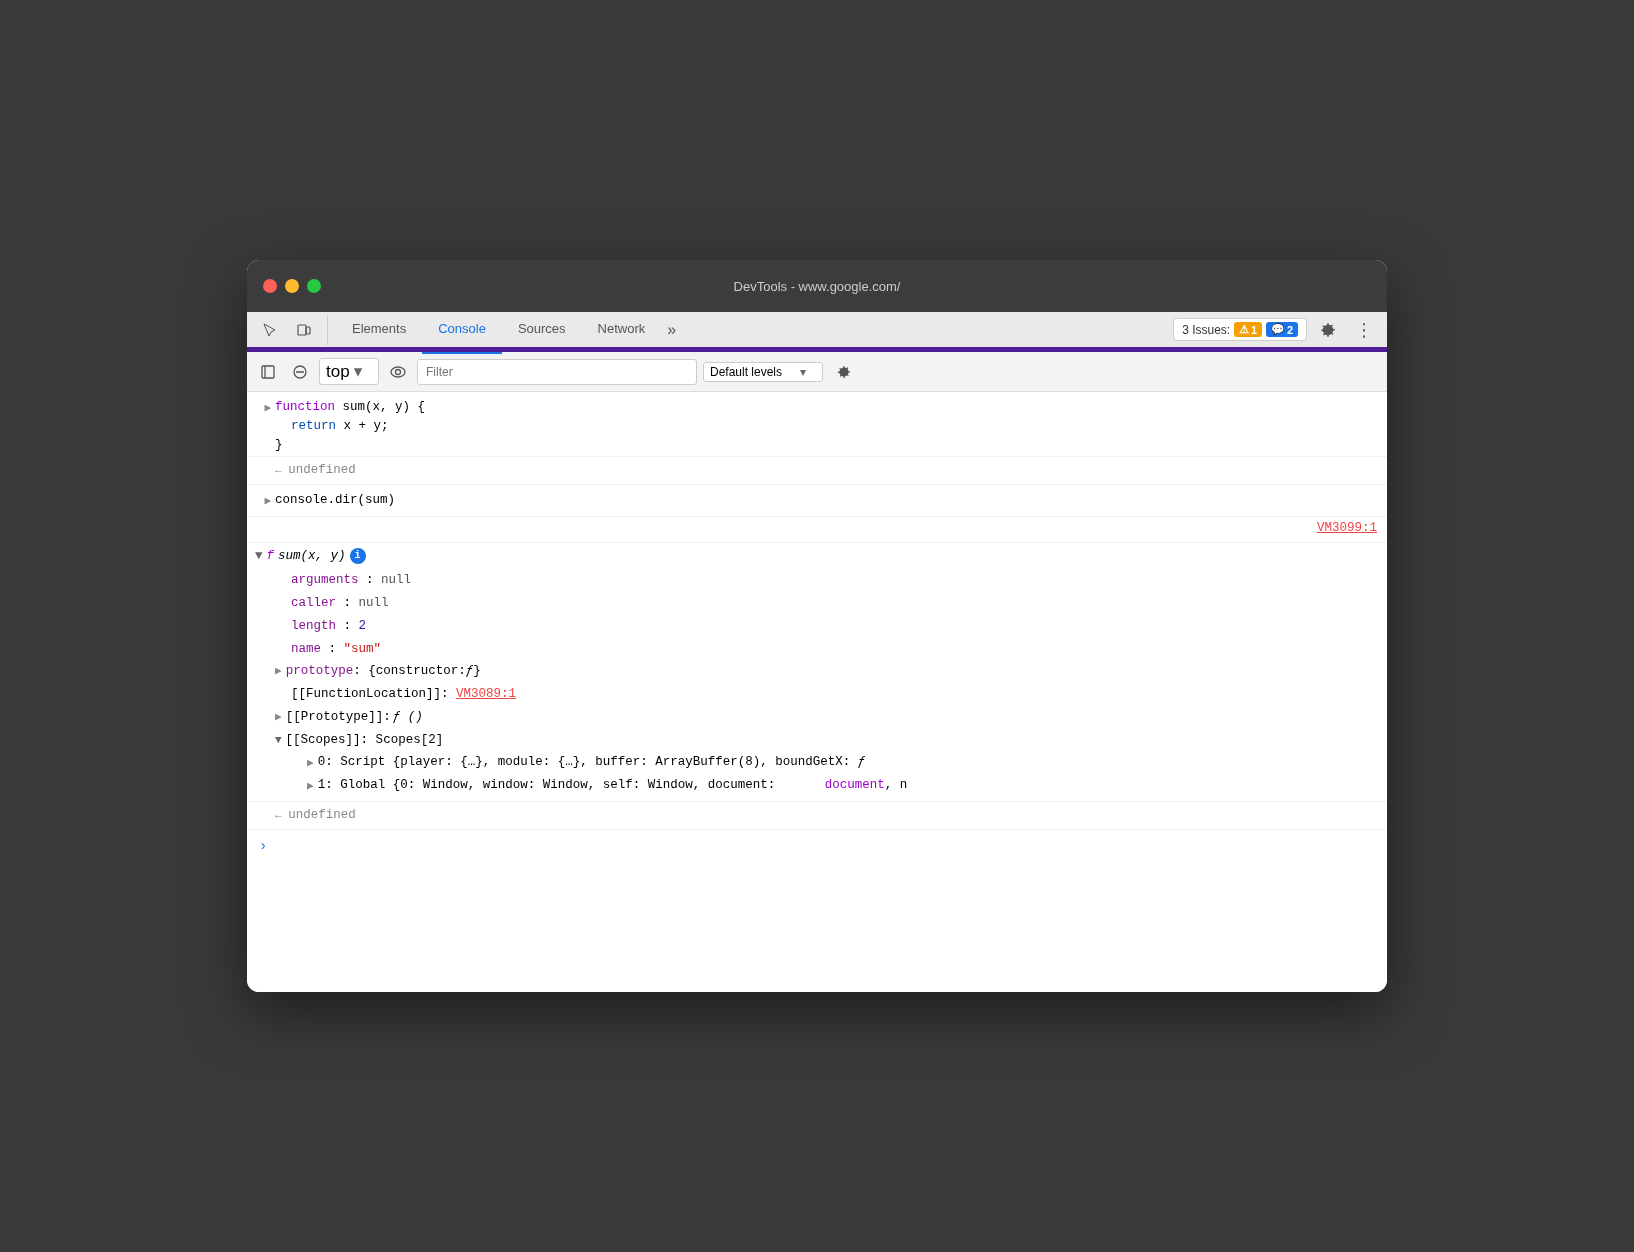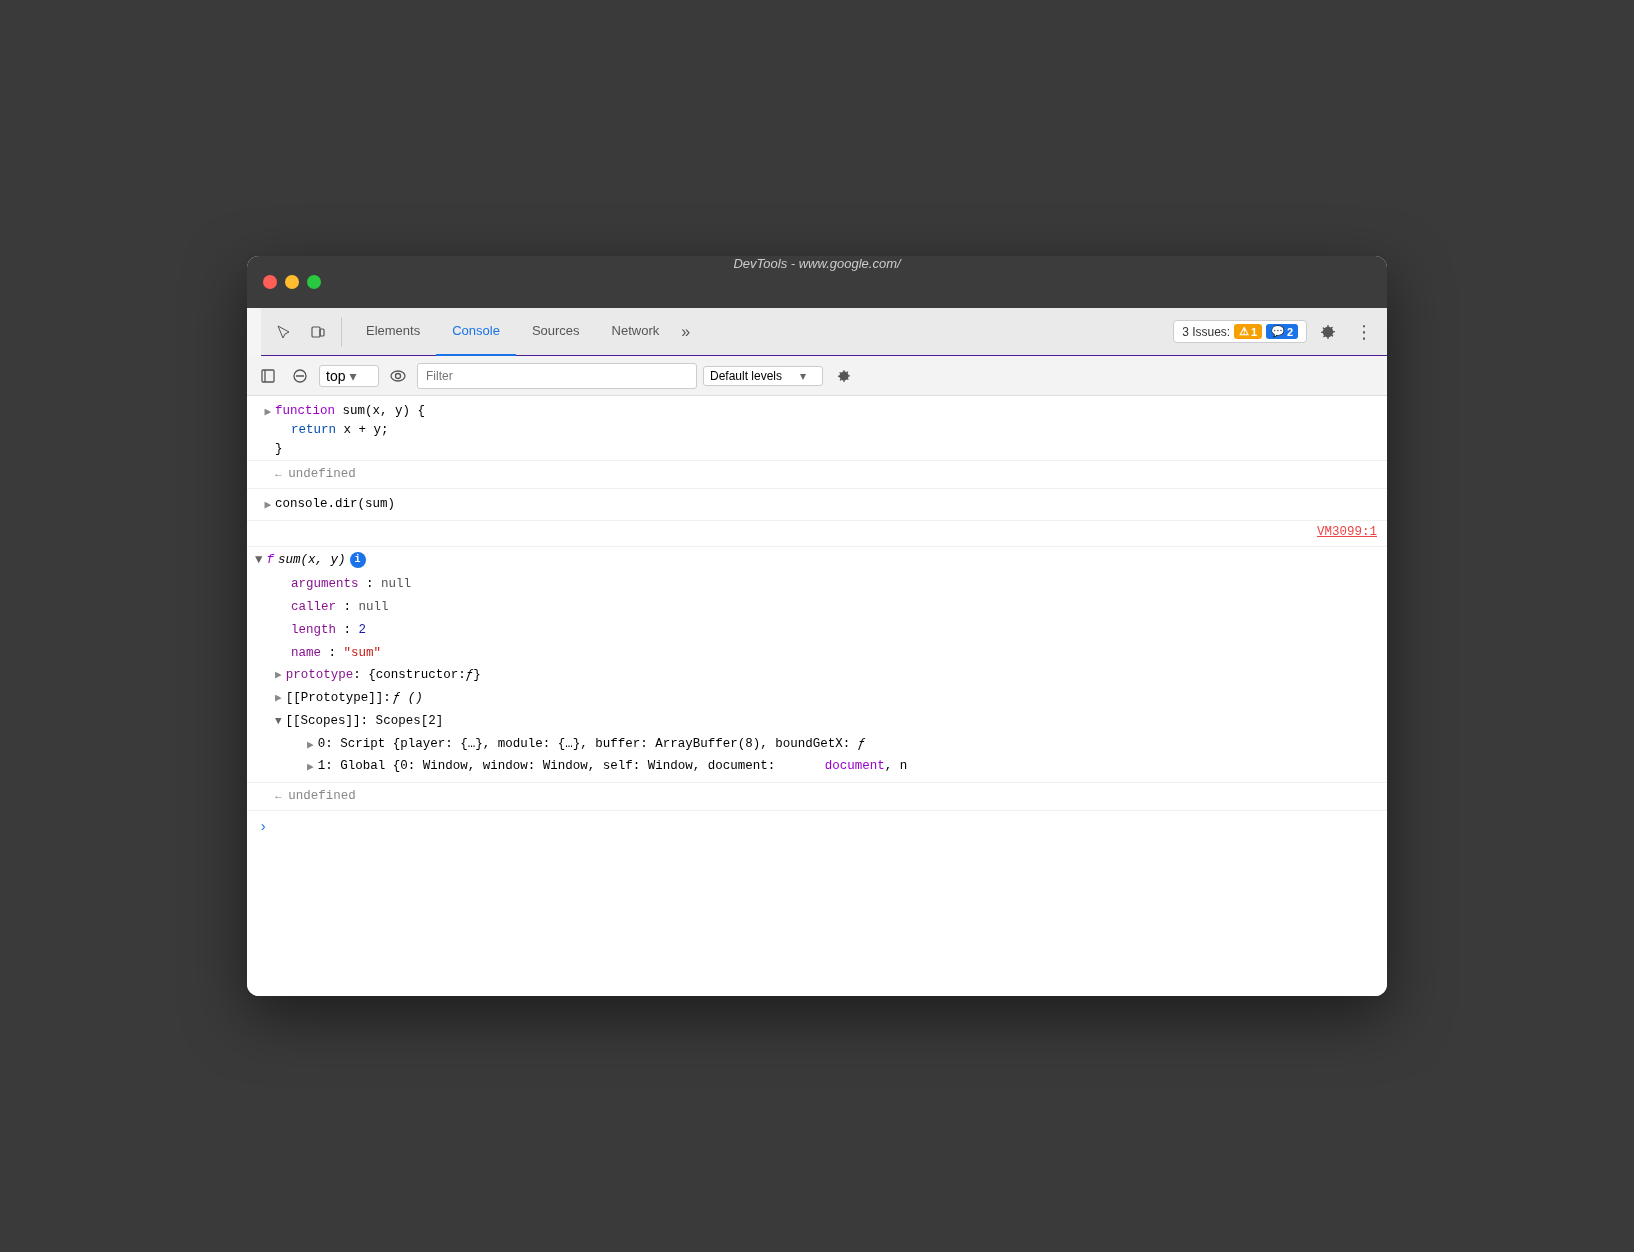--- a/index.html
+++ b/index.html
@@ -26,9 +26,9 @@
       background: #3c3c3c;
       height: 52px;
       display: flex;
+      align-items: center;
       padding: 0 16px;
       position: relative;
-      font-style: italic;
     }
     .traffic-lights {
       display: flex;

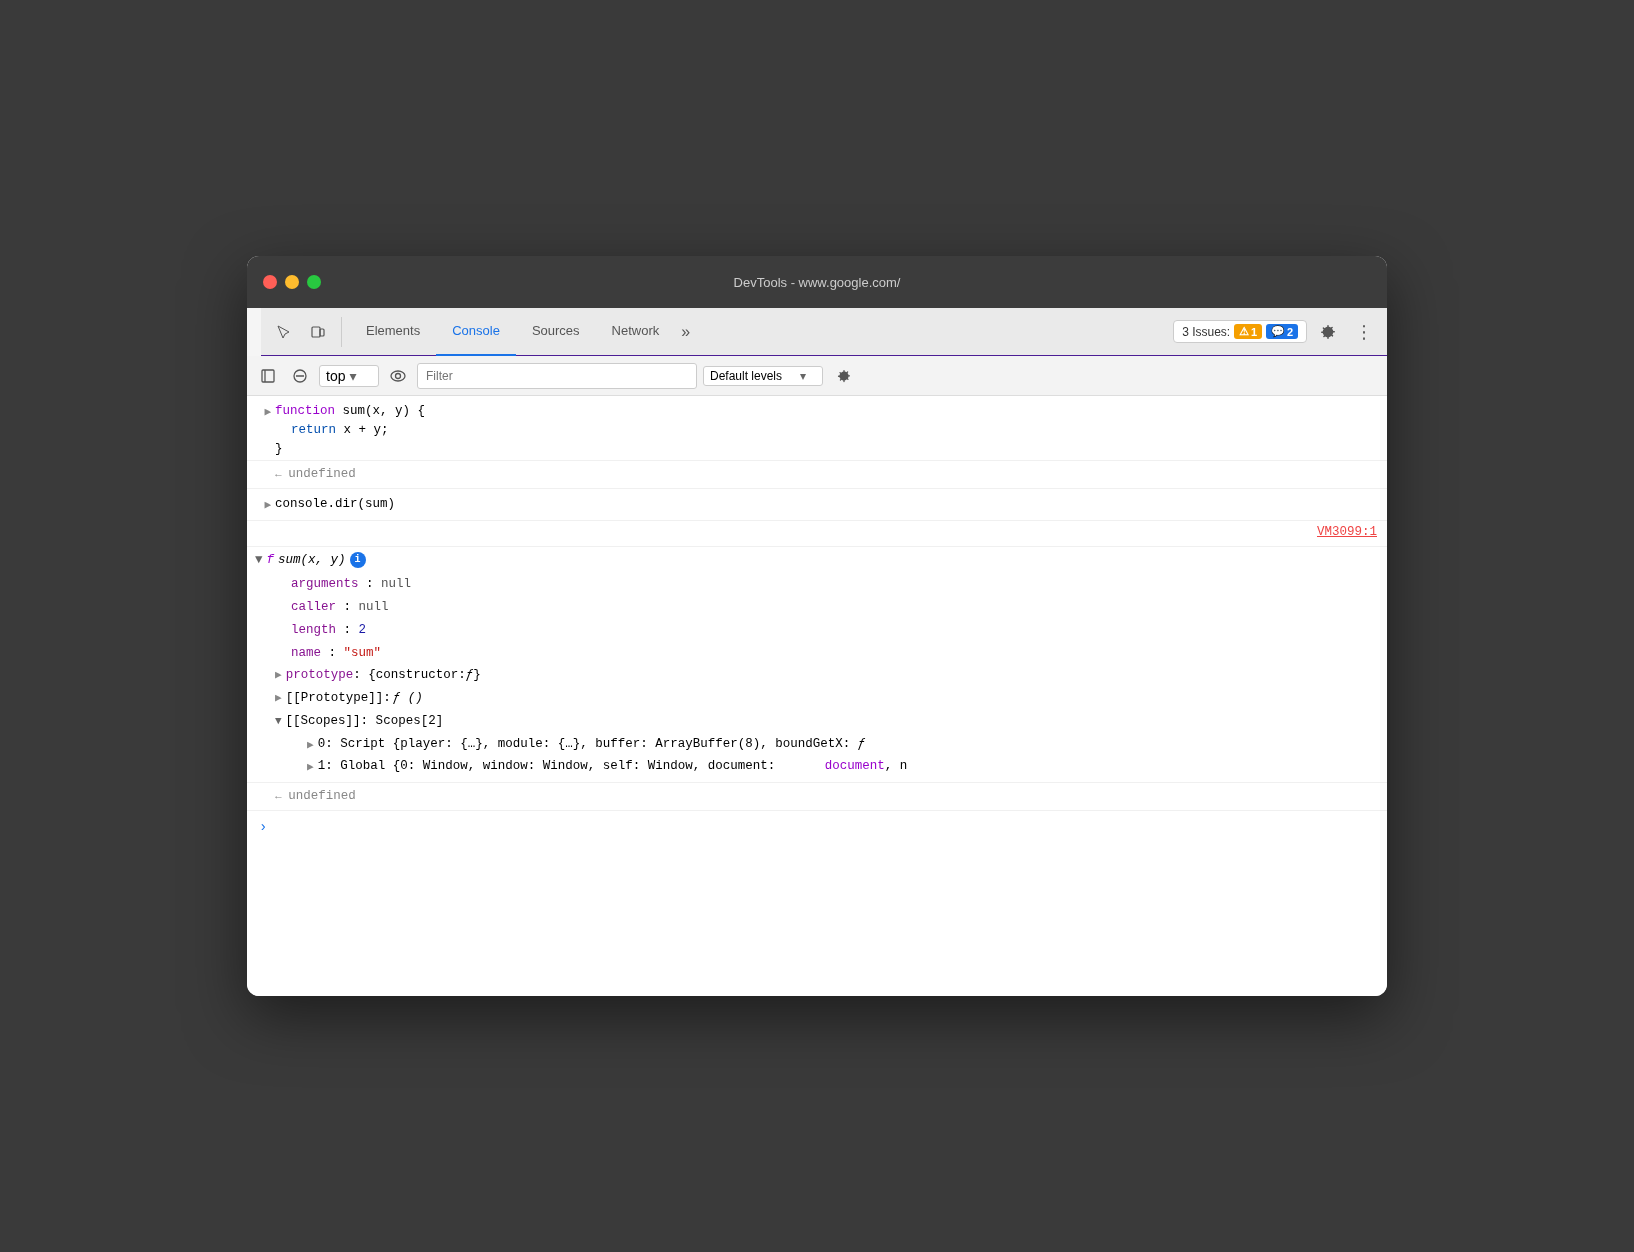--- a/index.html
+++ b/index.html
@@ -54,13 +54,12 @@
     
     .toolbar {
       background: #eaeaea;
-      border-bottom: 1px solid #4c1d95;
-      height: 48px;
+      border-bottom: 5px solid #4c1d95;
+      height: 40px;
       display: flex;
       align-items: center;
       padding: 0 8px;
       gap: 0;
-      margin-left: 14px;
     }
     .toolbar-icons {
       display: flex;

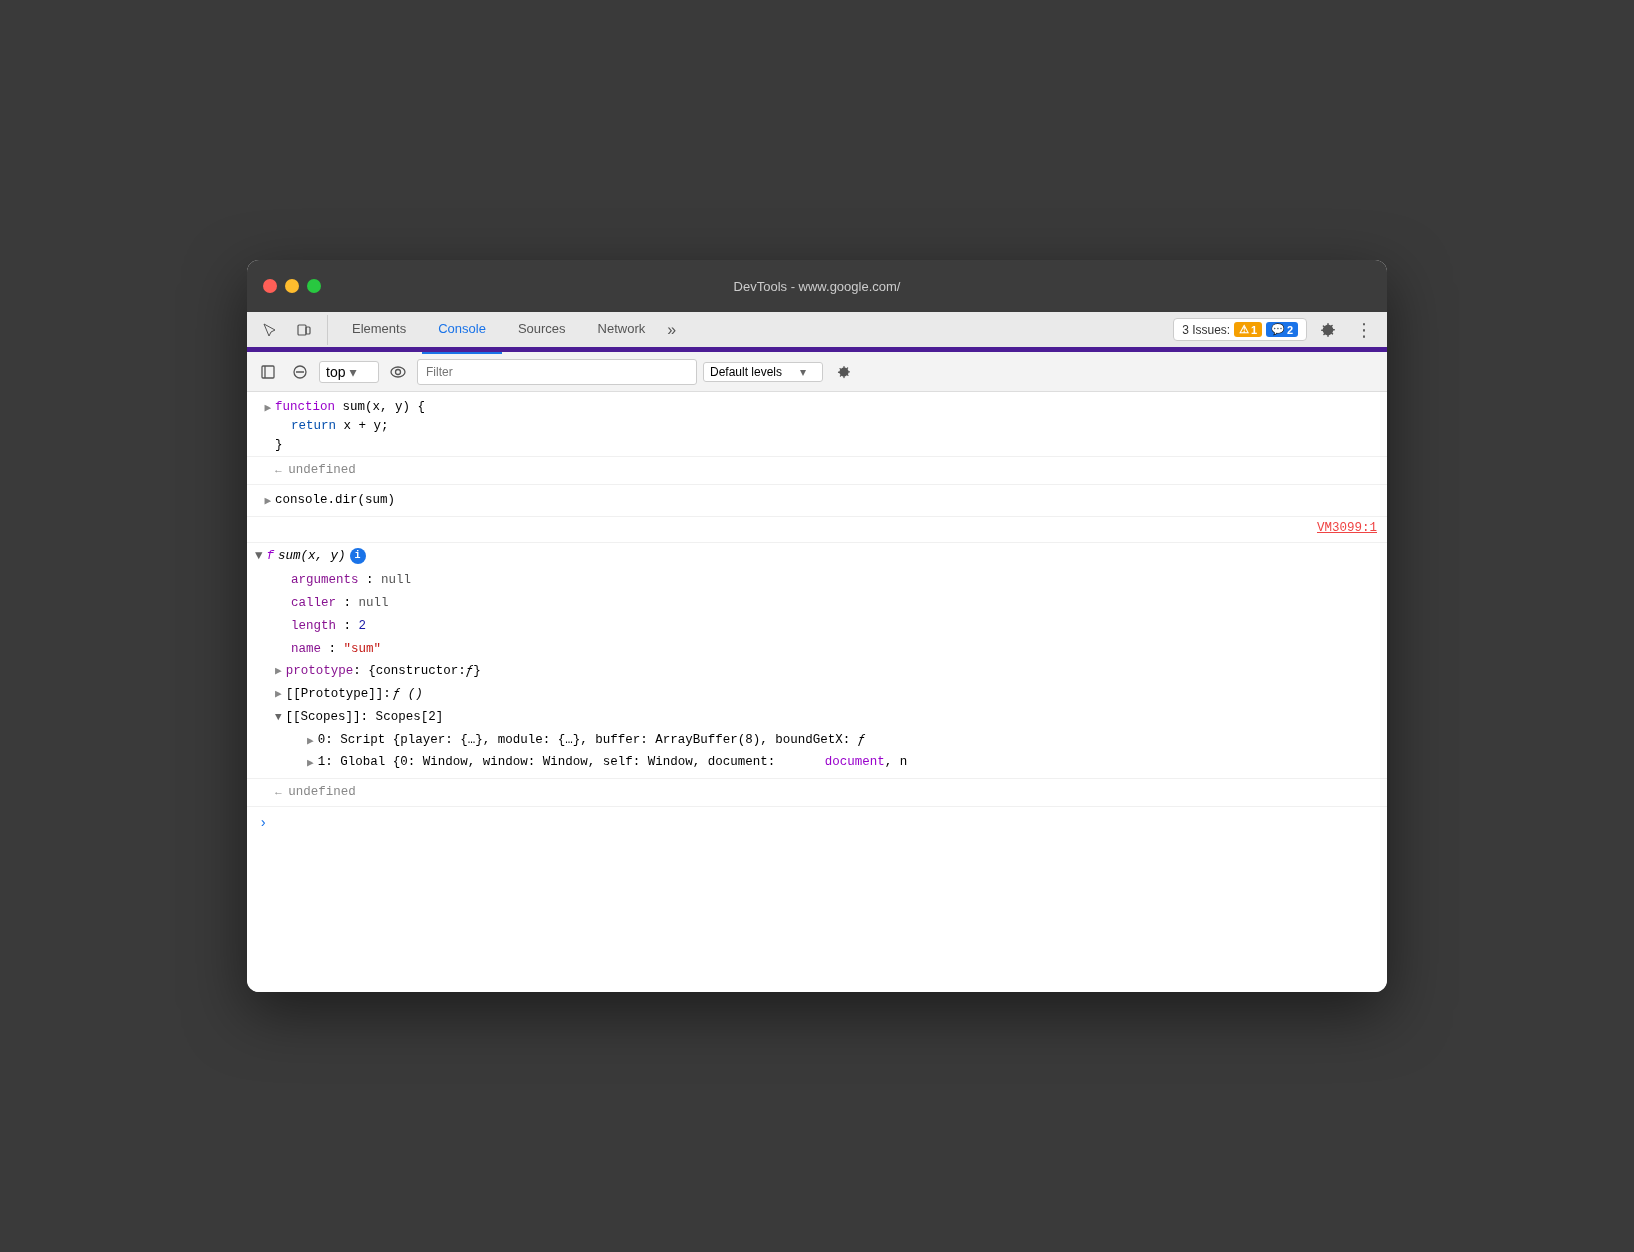--- a/index.html
+++ b/index.html
@@ -178,7 +178,7 @@
       border: 1px solid #ccc;
       border-radius: 3px;
       padding: 2px 6px;
-      font-size: 14px;
+      font-size: 17px;
       cursor: pointer;
       gap: 4px;
       min-width: 60px;

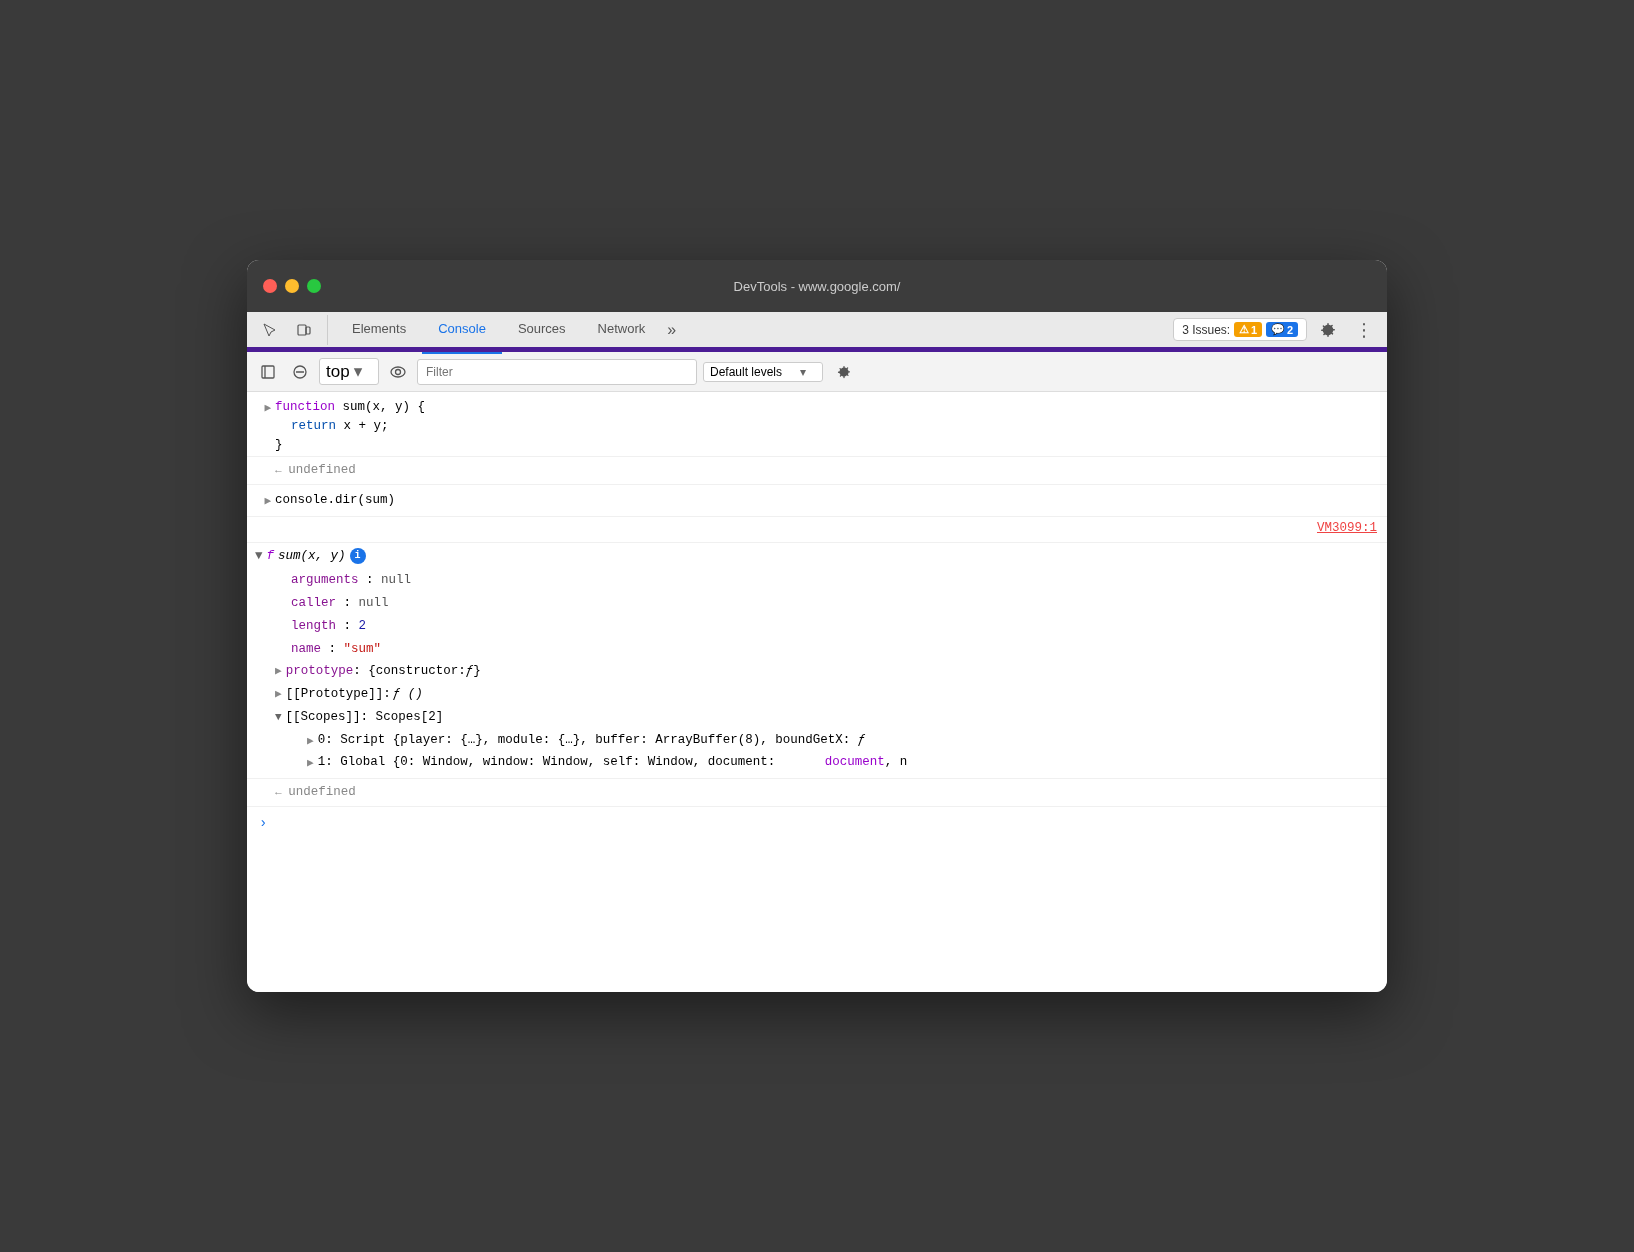--- a/index.html
+++ b/index.html
@@ -487,6 +487,10 @@
         <span>}</span>
       </div>
 
+      <div class="indent-1" style="padding: 2px 8px 2px 44px;">
+        <span>[[FunctionLocation]]: </span>
+        <span class="val-link">VM3089:1</span>
+      </div>
 
       <div class="indent-1" style="padding: 2px 8px 2px 28px; display:flex; align-items:center;">
         <span style="color:#888;font-size:11px; margin-right:4px; cursor:pointer;">▶</span>

